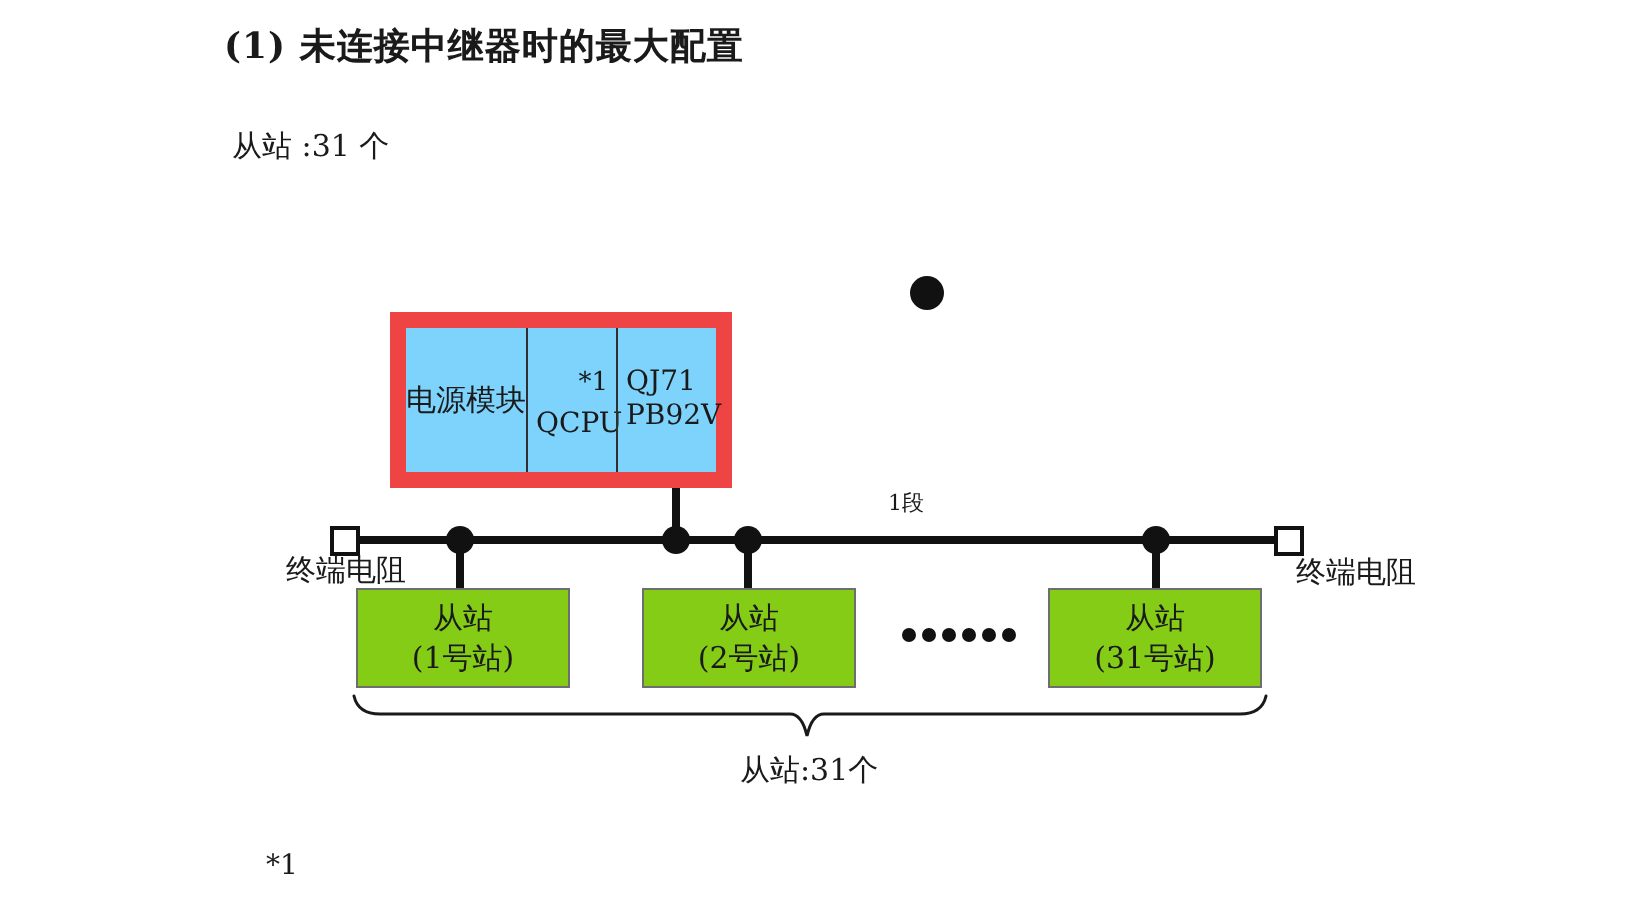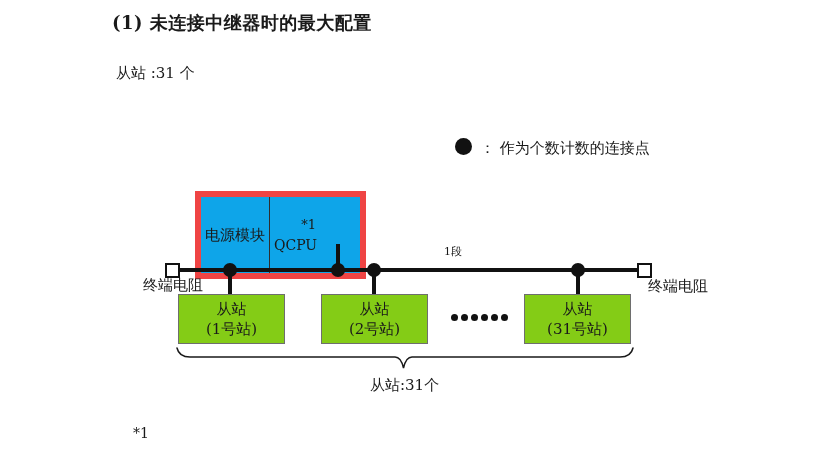--- a/index.html
+++ b/index.html
@@ -164,7 +164,6 @@
   </div>
 
   <div class="abs legend-dot" style="left:455px; top:138px;"></div>
-  <div class="abs txt legend-text" style="left:480px; top:139px;">：  作为个数计数的连接点</div>
 
   <div class="abs vline" style="left:336px; top:244px; height:26px;"></div>
 

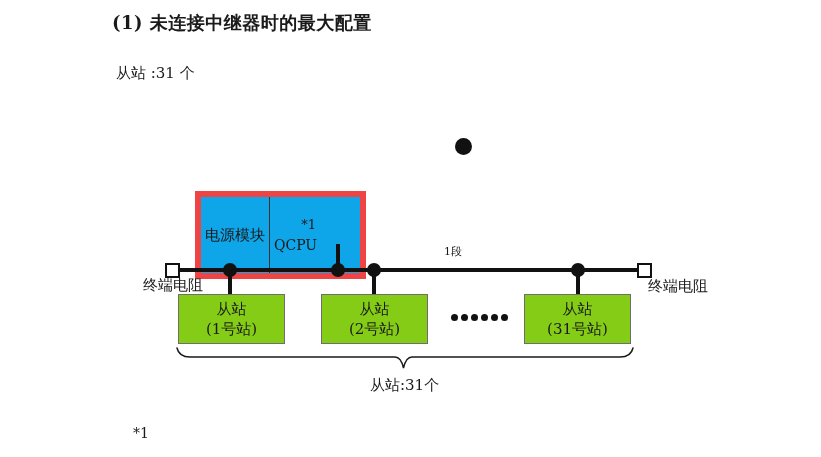--- a/index.html
+++ b/index.html
@@ -33,10 +33,9 @@
   
   .master-box {
     display: flex;
-    border: 6px solid #ef4444;
+    border: 8px solid #ef4444;
     box-sizing: border-box;
-    background: #0ea5e9;
-    margin-top: 35px;
+    background: #7dd3fc;
   }
   .master-cell {
     position: relative;

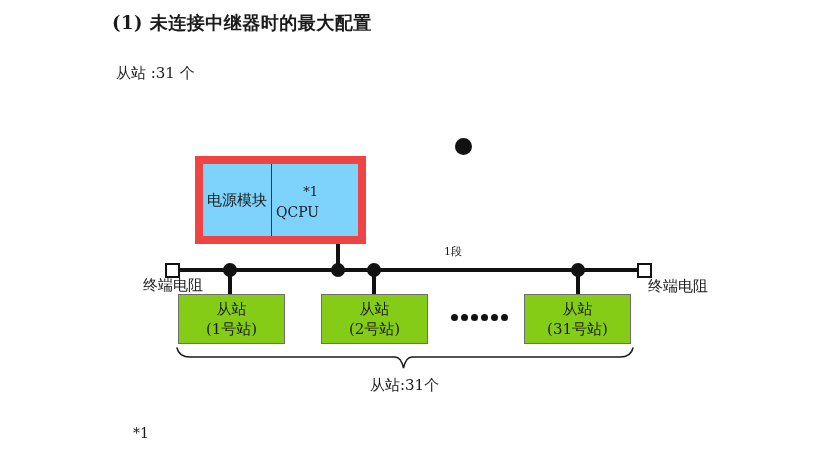--- a/index.html
+++ b/index.html
@@ -160,6 +160,10 @@
       <span class="cpu-note txt">*1</span>
       <span class="cpu-label txt">QCPU</span>
     </div>
+    <div class="master-cell cell-pb">
+      <span class="txt">QJ71</span>
+      <span class="txt">PB92V</span>
+    </div>
   </div>
 
   <div class="abs legend-dot" style="left:455px; top:138px;"></div>

